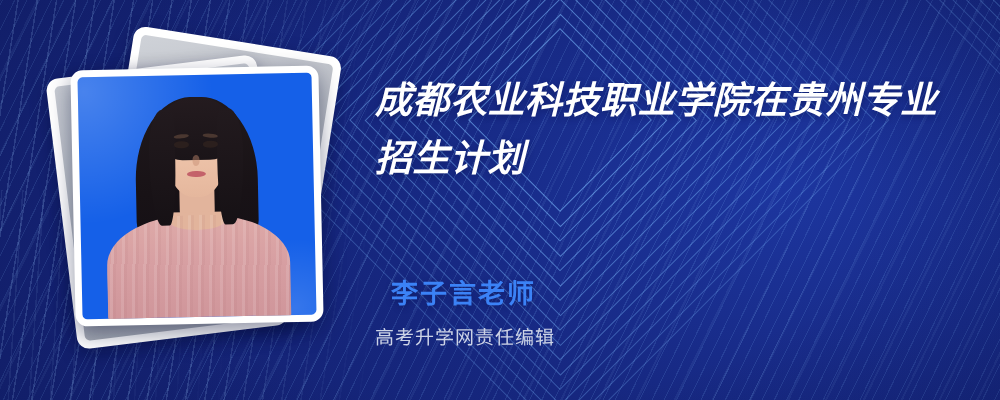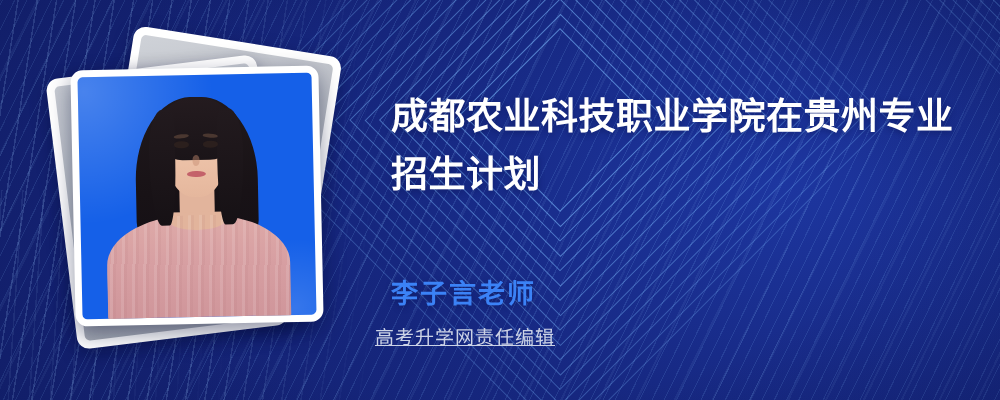--- a/index.html
+++ b/index.html
@@ -318,13 +318,14 @@
     top: 72px;
     left: 0;
     width: 580px;
-    margin: 16px;
+    margin: 0;
     color: #ffffff;
     font-size: 37px;
     line-height: 58px;
     font-weight: bold;
     letter-spacing: .5px;
     text-shadow: 0 2px 6px rgba(6,16,70,0.45);
+    font-style: italic;
   }
   .author-name {
     position: absolute;

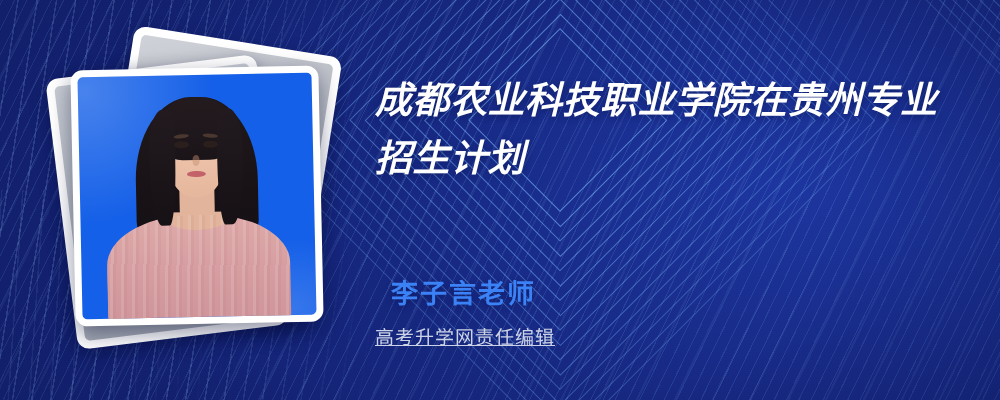--- a/index.html
+++ b/index.html
@@ -345,7 +345,6 @@
     font-size: 19px;
     font-weight: normal;
     letter-spacing: 1px;
-    text-decoration: underline;
   }
 </style>
 </head>

